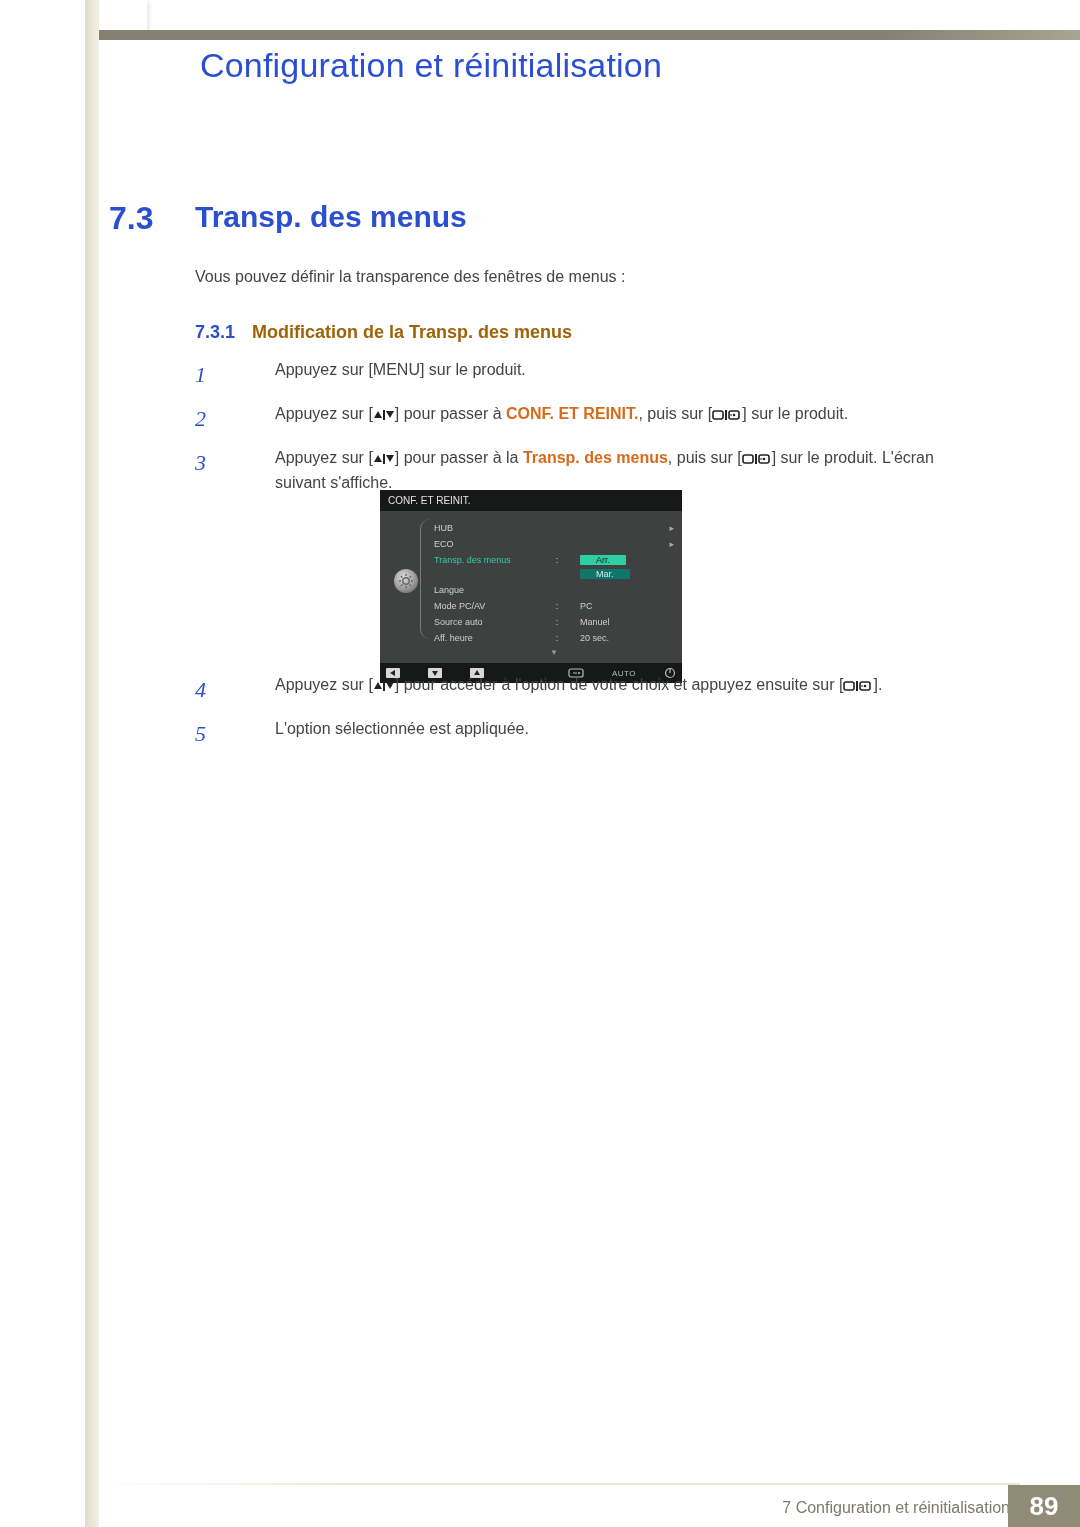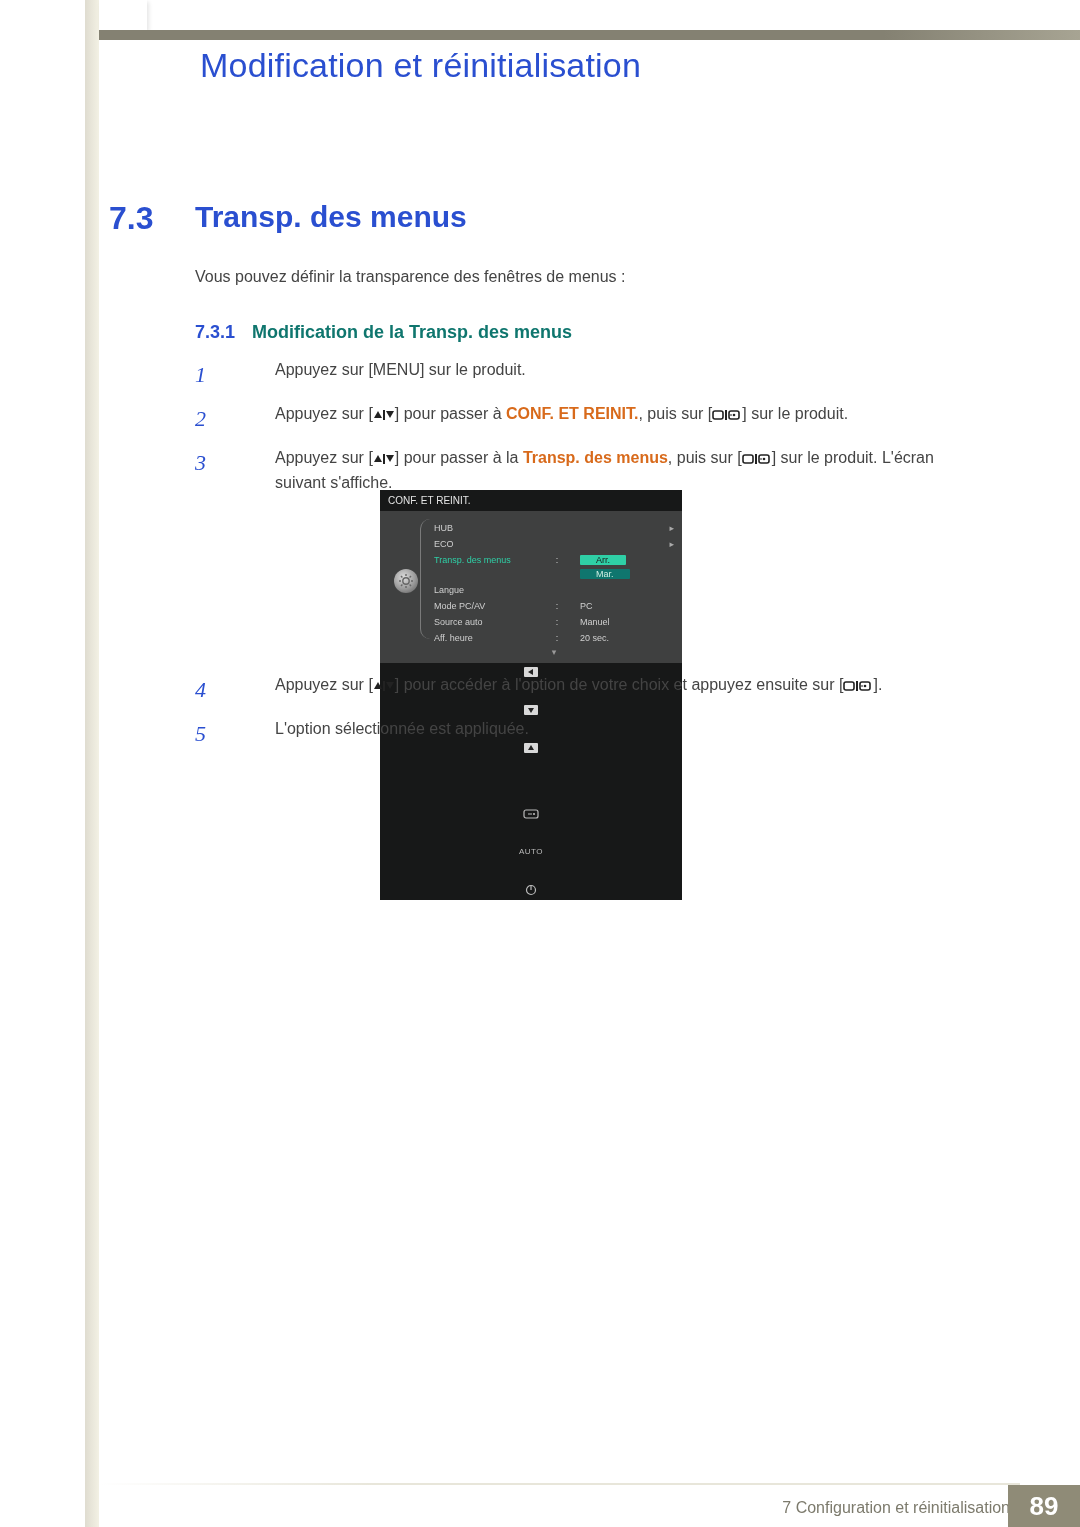--- a/index.html
+++ b/index.html
@@ -74,7 +74,7 @@
   <div class="top-tab"></div>
   <div class="top-bar"></div>
 
-  <div class="main-title">Modification et réinitialisation</div>
+  <div class="main-title">Configuration et réinitialisation</div>
 
   <div class="sec-num">7.3</div>
   <div class="sec-title">Transp. des menus</div>

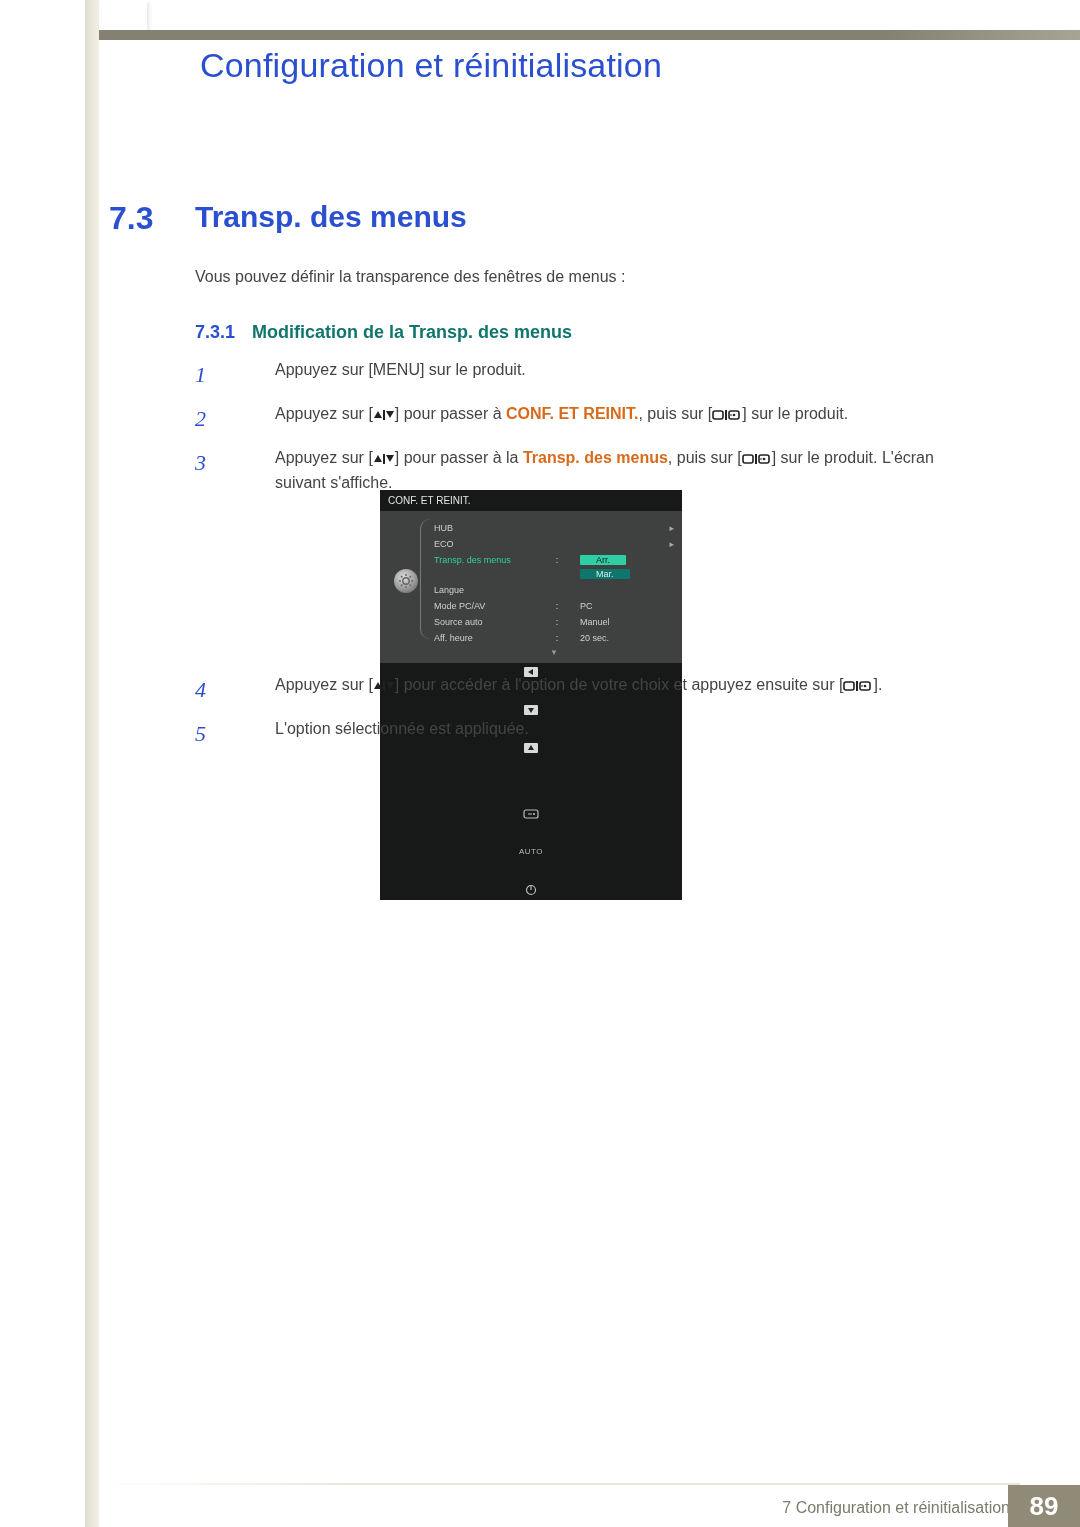--- a/index.html
+++ b/index.html
@@ -13,7 +13,7 @@
   .sec-title { position: absolute; left: 195px; top: 200px; font-size: 30px; color: #2a4fd0; font-weight: 600; }
   .intro { position: absolute; left: 195px; top: 268px; font-size: 16px; color: #444; }
   .subsec-num { position: absolute; left: 195px; top: 322px; font-size: 18px; color: #2a4fd0; font-weight: 600; }
-  .subsec-title { position: absolute; left: 252px; top: 322px; font-size: 18px; color: #0f766e; font-weight: 600; }
+  .subsec-title { position: absolute; left: 252px; top: 322px; font-size: 18px; color: #a16207; font-weight: 600; }
 
   .steps { position: absolute; left: 195px; top: 358px; width: 770px; }
   .step { display: flex; align-items: flex-start; margin-bottom: 10px; line-height: 1.55; }

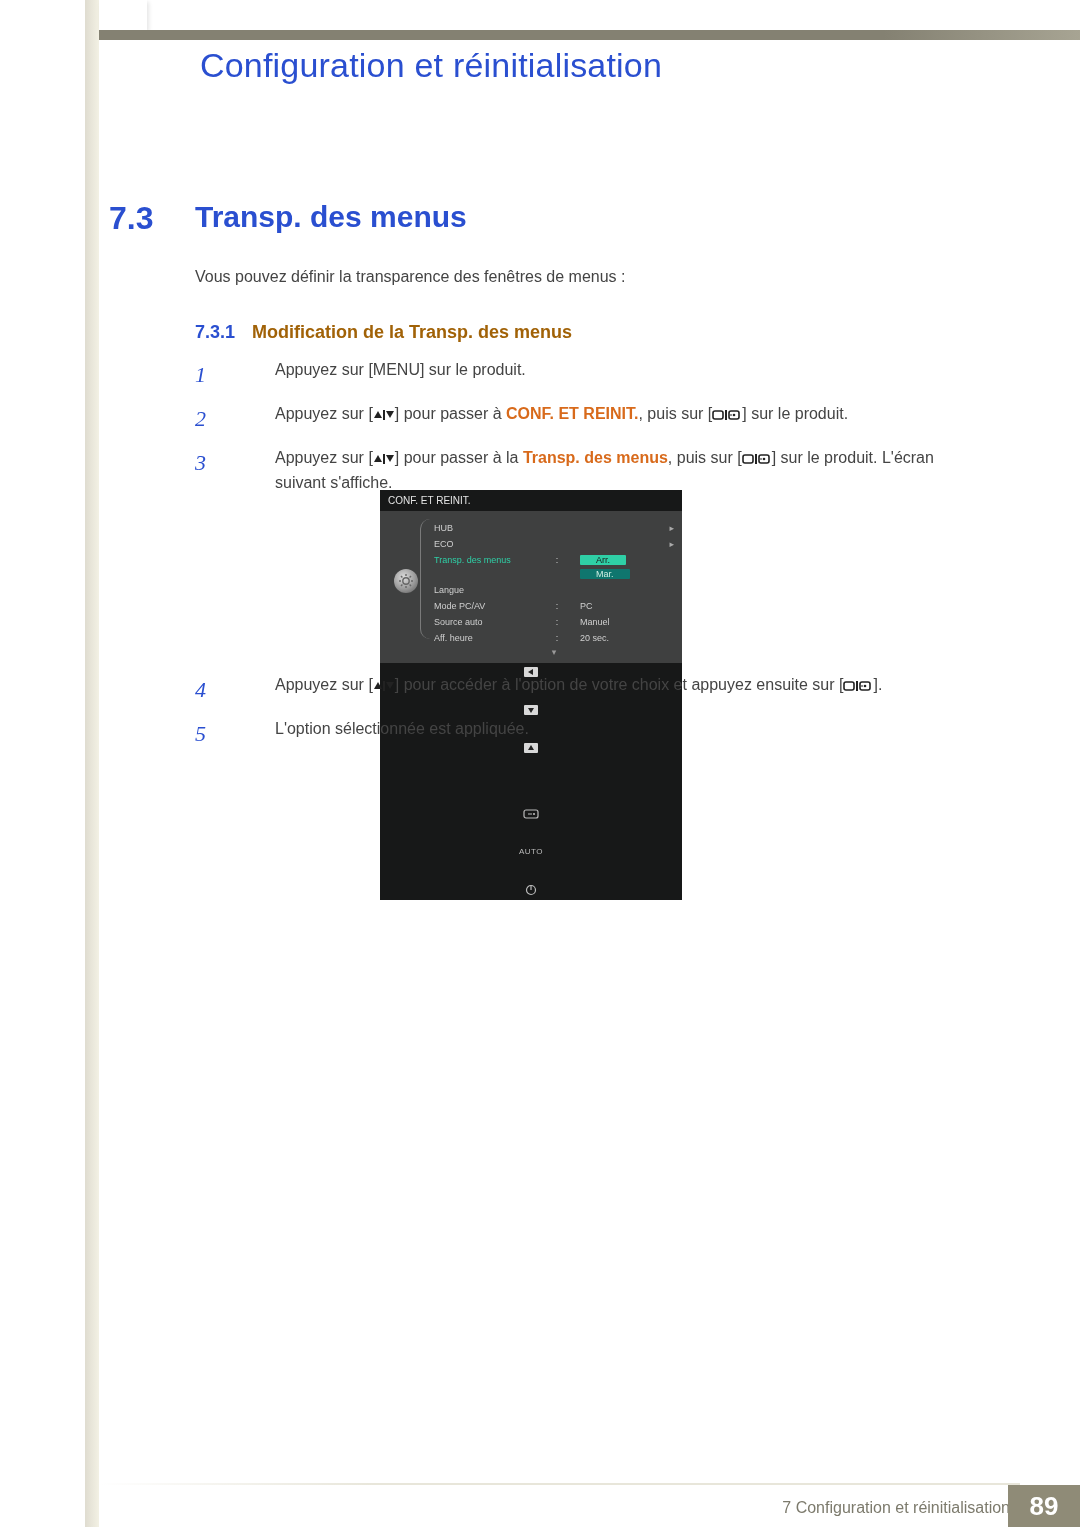--- a/index.html
+++ b/index.html
@@ -53,7 +53,7 @@
     position: absolute; left: 40px; top: 8px; width: 14px; height: 120px;
     border-left: 1px solid #7a7a7a; border-radius: 10px 0 0 10px;
   }
-  .osd-footer { background: #171818; display: flex; align-items: center; padding: 4px 12px; gap: 28px; flex-direction: column; }
+  .osd-footer { background: #171818; display: flex; align-items: center; padding: 4px 6px; gap: 28px; }
   .osd-footer .spacer { flex: 1; }
   .osd-footer svg { display: block; }
   .osd-auto { color: #bbb; font-size: 8px; letter-spacing: .5px; }

